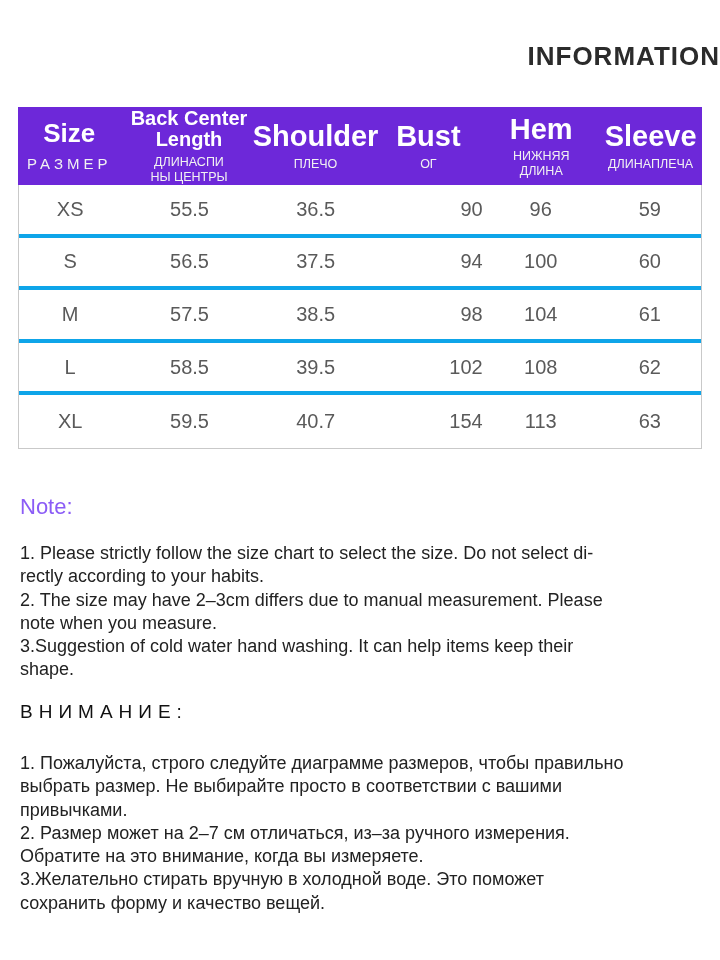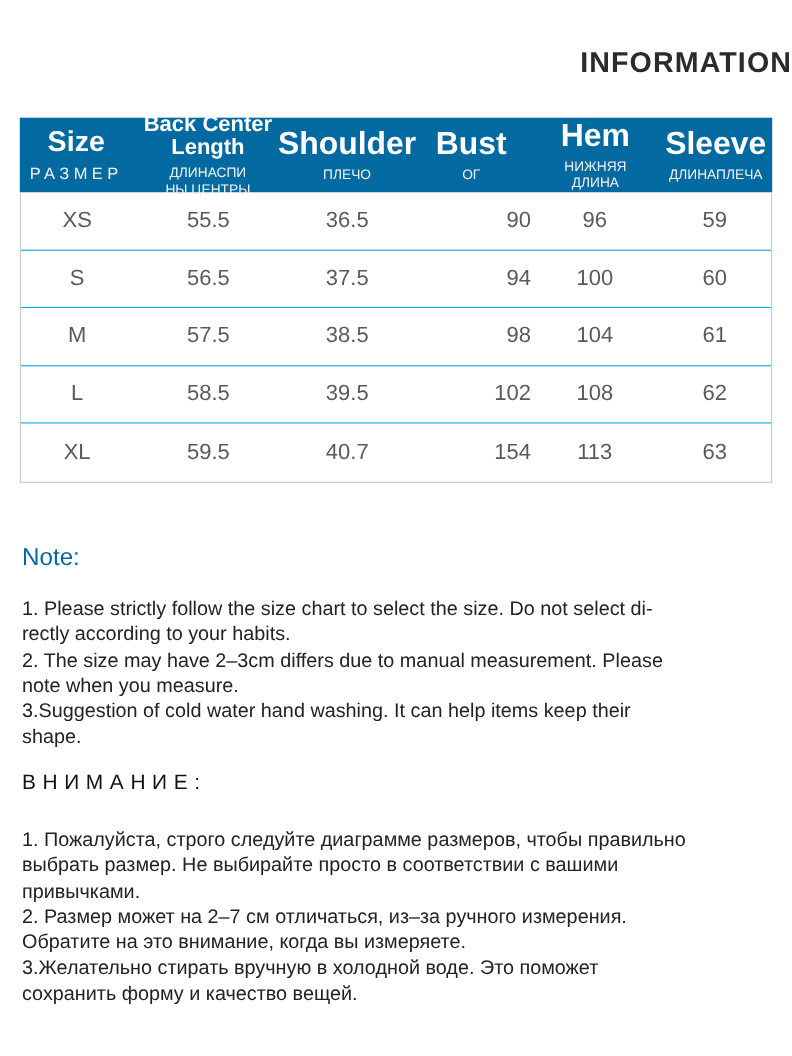--- a/index.html
+++ b/index.html
@@ -29,8 +29,8 @@
   }
   .thead {
     display: flex;
-    background: #0369a1;
-    height: 68px;
+    background: #6d28d9;
+    height: 78px;
   }
   .th {
     display: flex;

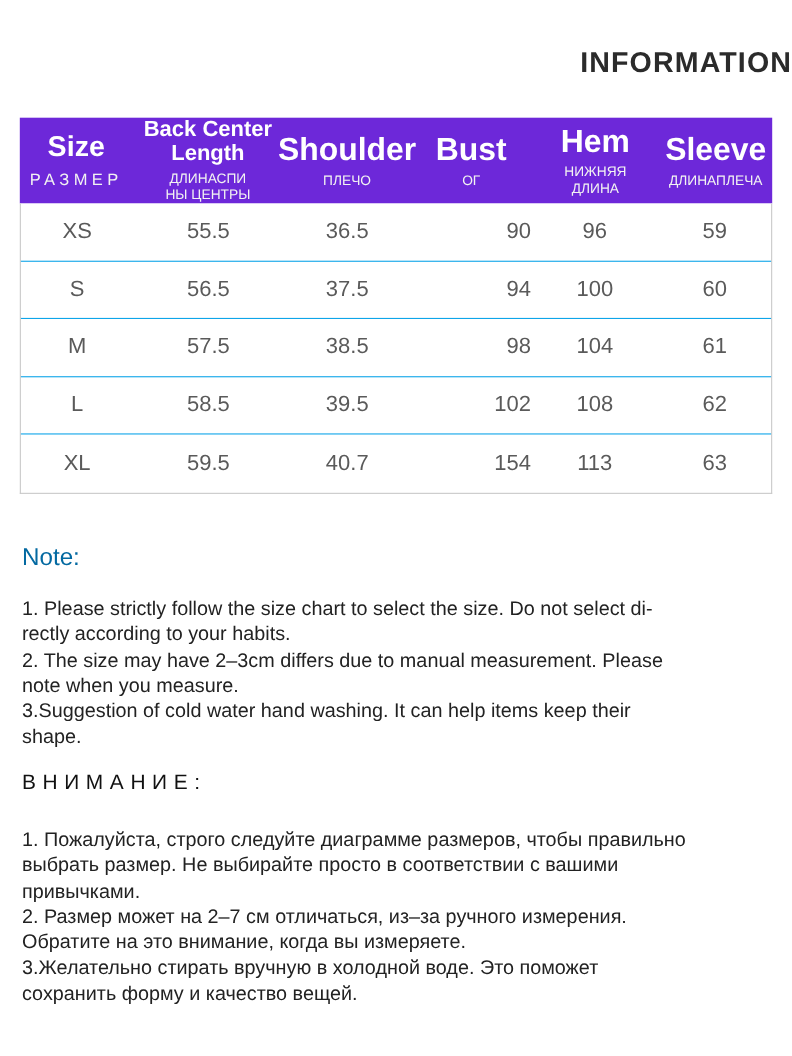--- a/index.html
+++ b/index.html
@@ -66,7 +66,7 @@
     display: flex;
     height: 52.6px;
     align-items: center;
-    border-bottom: 1px solid #0ea5e9;
+    border-bottom: 4px solid #0ea5e9;
   }
   .tr:last-child { border-bottom: none; }
   .td {

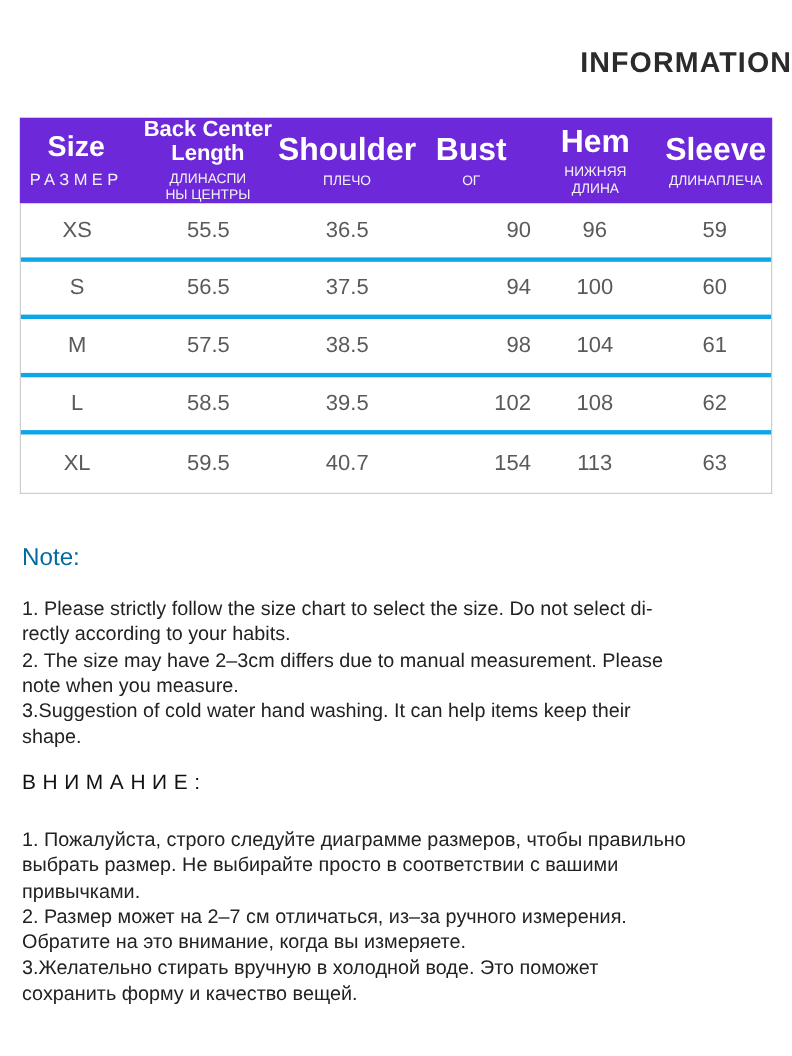--- a/index.html
+++ b/index.html
@@ -89,7 +89,7 @@
   .note-en h2 {
     font-size: 22px;
     font-weight: 400;
-    color: #0369a1;
+    color: #8b5cf6;
     margin-bottom: 22px;
   }
   .note-item {

